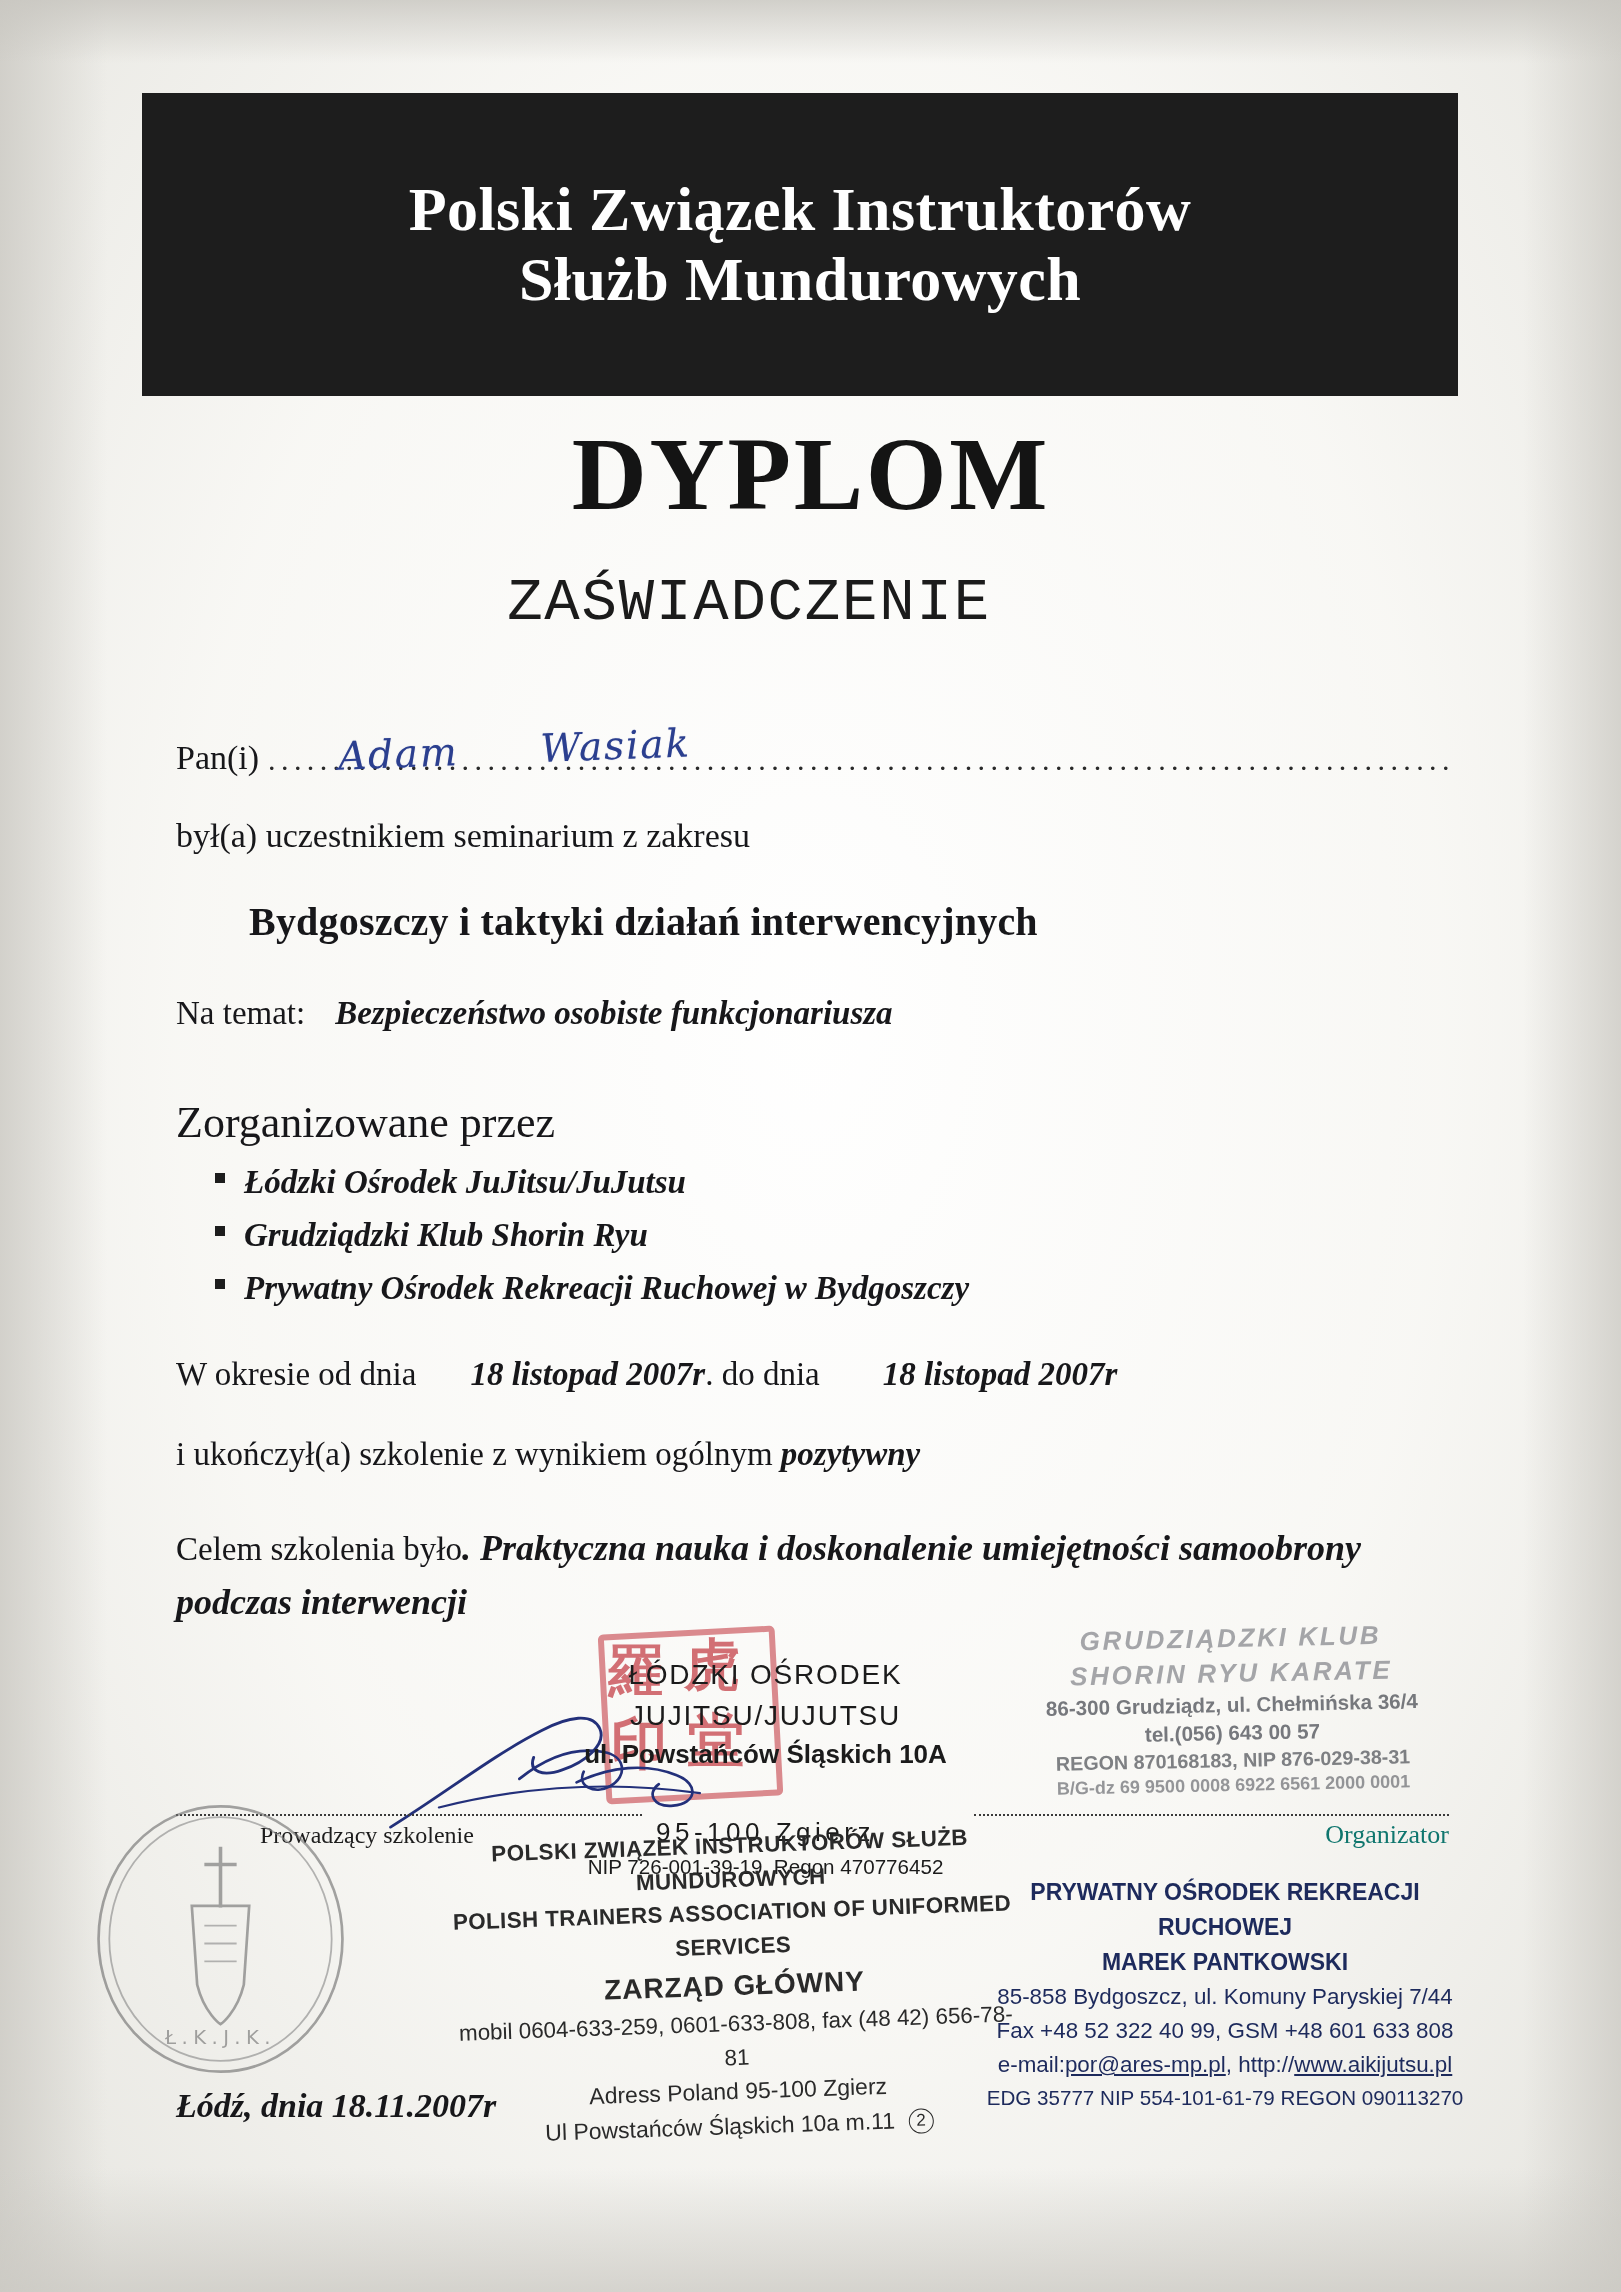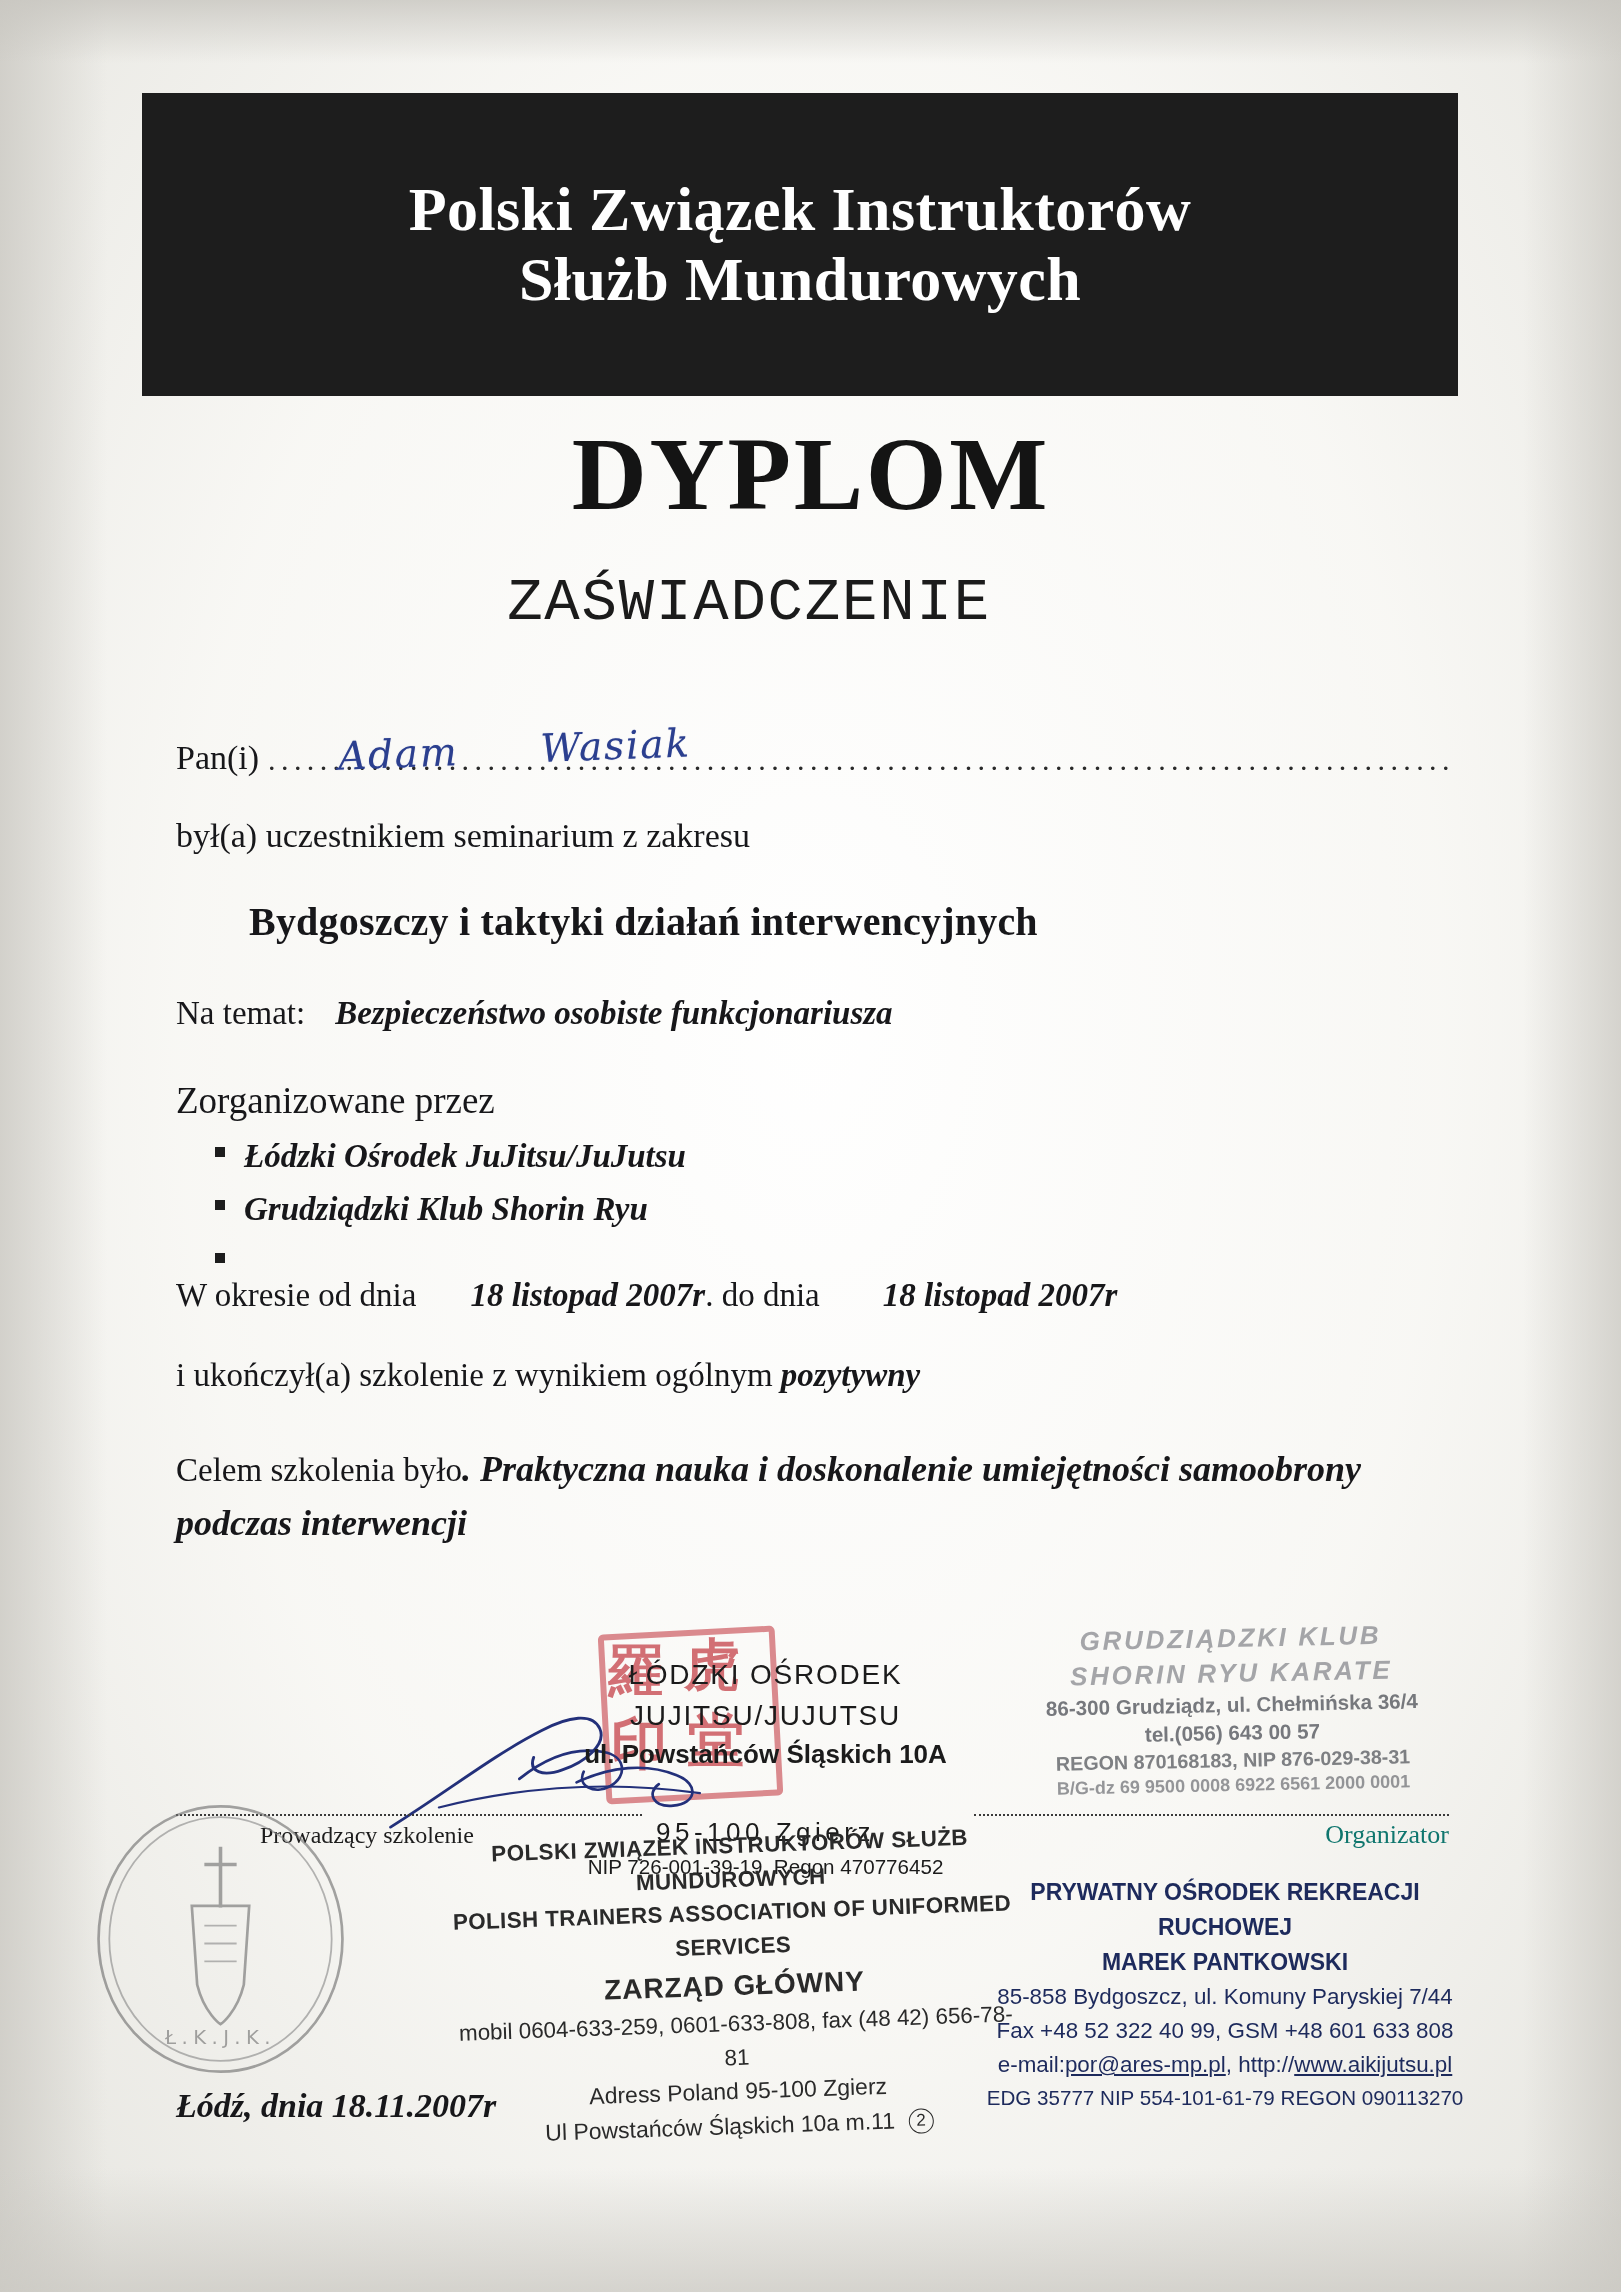--- a/index.html
+++ b/index.html
@@ -188,8 +188,8 @@
     font-size: 33px;
   }
   .org-by {
-    margin-top: 47px;
-    font-size: 37px;
+    margin-top: 65px;
+    font-size: 44px;
   }
   .org-list {
     margin: 10.7px 0 0 0;

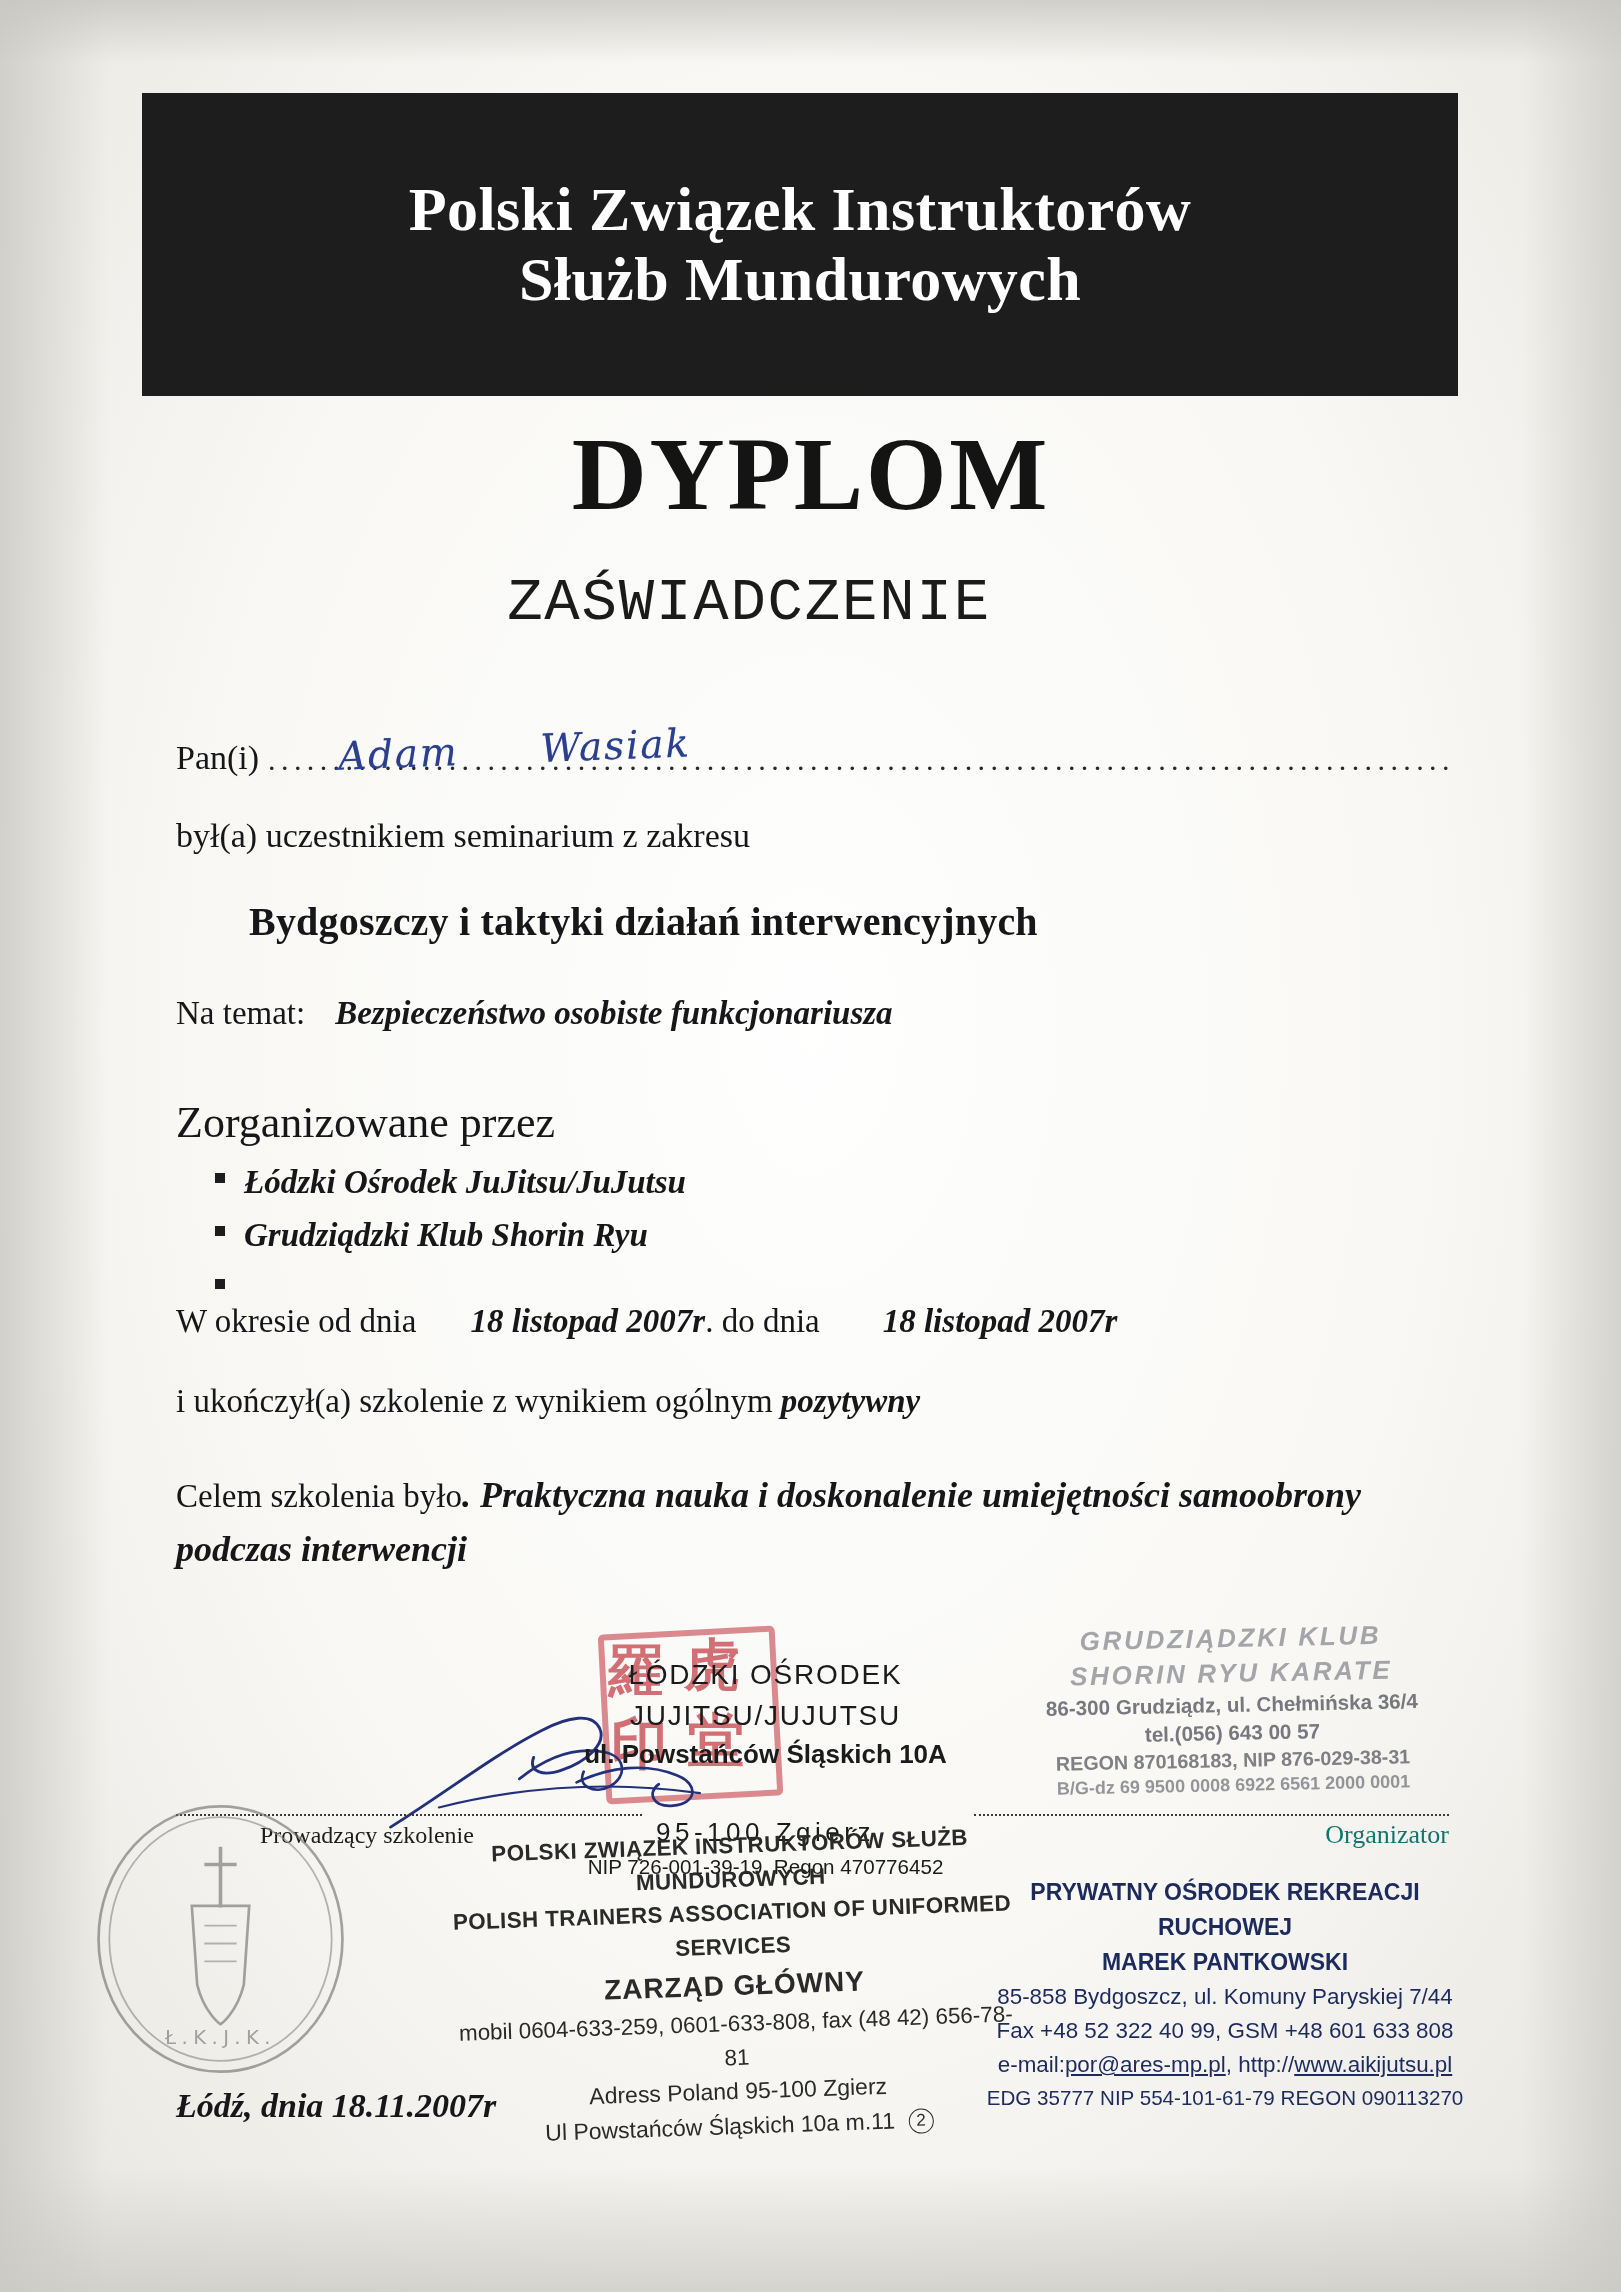--- a/index.html
+++ b/index.html
@@ -472,7 +472,7 @@
       <ul class="org-list">
         <li><span class="bullet"></span><span>Łódzki Ośrodek JuJitsu/JuJutsu</span></li>
         <li><span class="bullet"></span><span>Grudziądzki Klub Shorin Ryu</span></li>
-        <li><span class="bullet"></span></li>
+        <li><span class="bullet"></span><span>Prywatny Ośrodek Rekreacji Ruchowej w Bydgoszczy</span></li>
       </ul>
 
       <div class="row-period">

